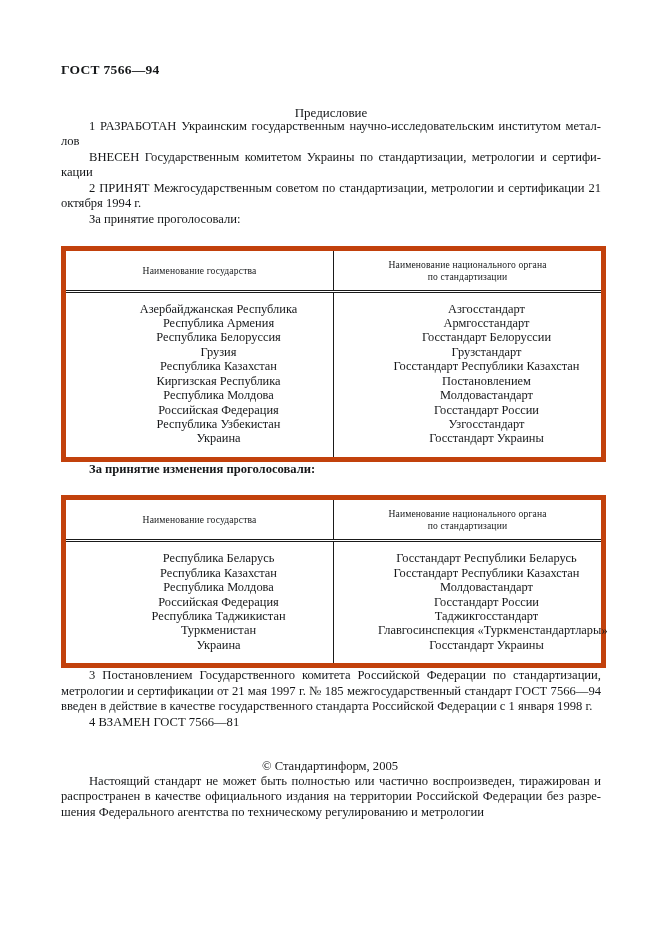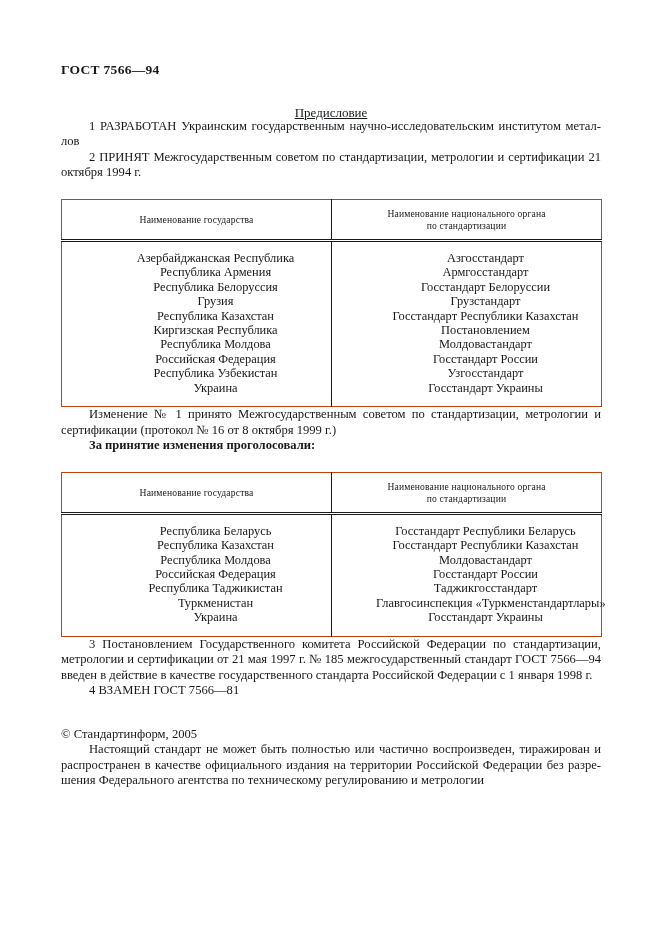--- a/index.html
+++ b/index.html
@@ -41,7 +41,6 @@
     font-size: 13px;
     margin-top: 29px;
     line-height: 1;
-    text-decoration: underline;
   }
 
   p.para {

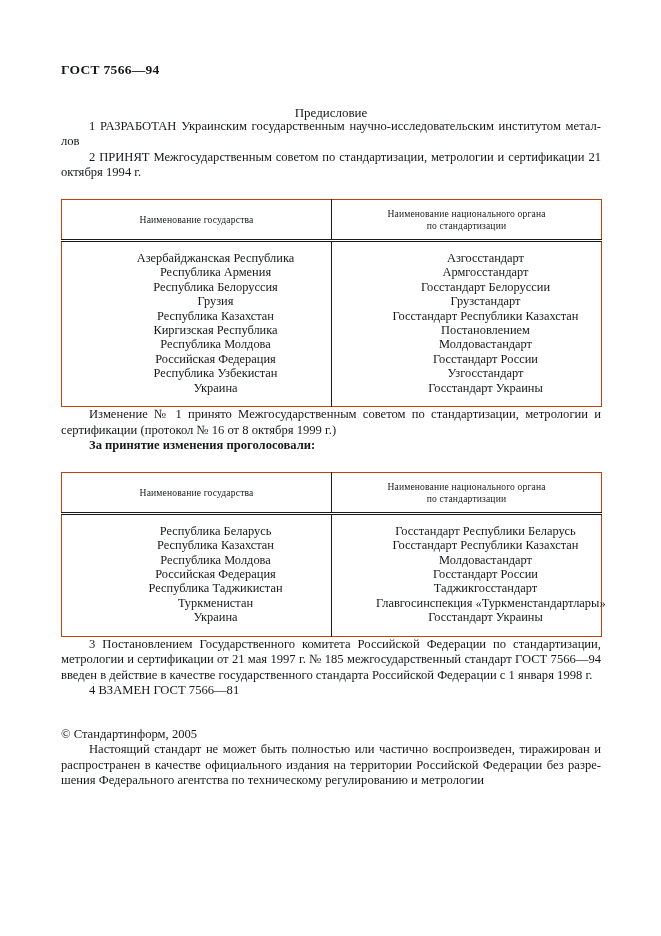--- a/index.html
+++ b/index.html
@@ -123,6 +123,7 @@
 
     <p class="para gap-lg">1 РАЗРАБОТАН Украинским государственным научно-исследовательским институтом метал-лов</p>
 
+    <p class="para gap-lg">ВНЕСЕН Государственным комитетом Украины по стандартизации, метрологии и сертифи-кации</p>
 
     <p class="para gap-lg">2 ПРИНЯТ Межгосударственным советом по стандартизации, метрологии и сертификации 21 октября 1994 г.</p>
 

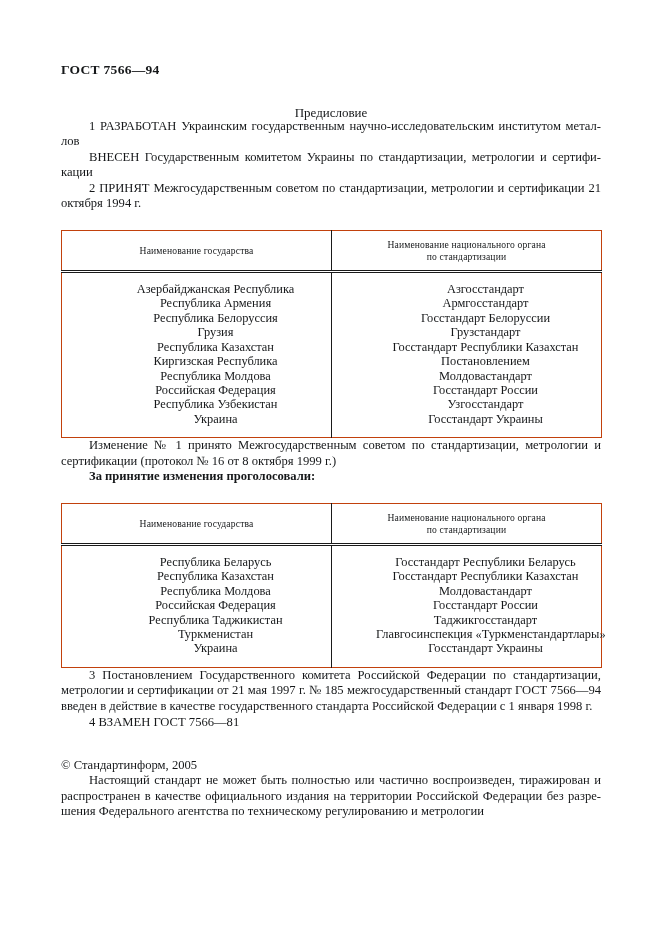--- a/index.html
+++ b/index.html
@@ -127,6 +127,7 @@
 
     <p class="para gap-lg">2 ПРИНЯТ Межгосударственным советом по стандартизации, метрологии и сертификации 21 октября 1994 г.</p>
 
+    <p class="para gap-lg">За принятие проголосовали:</p>
 
     <table class="states tbl-gap-before">
       <colgroup>

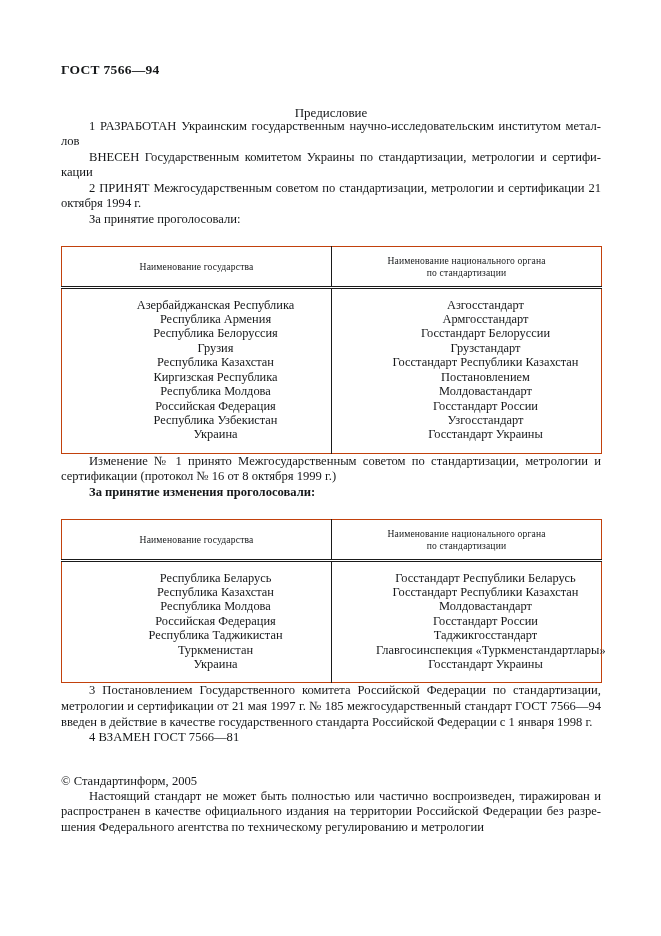--- a/index.html
+++ b/index.html
@@ -59,7 +59,7 @@
     width: 540px;
     border-collapse: collapse;
     table-layout: fixed;
-    border: 1px solid #c2410c;
+    border: 5px solid #c2410c;
     font-size: 12.4px;
   }
   table.states col.c1 { width: 270px; }

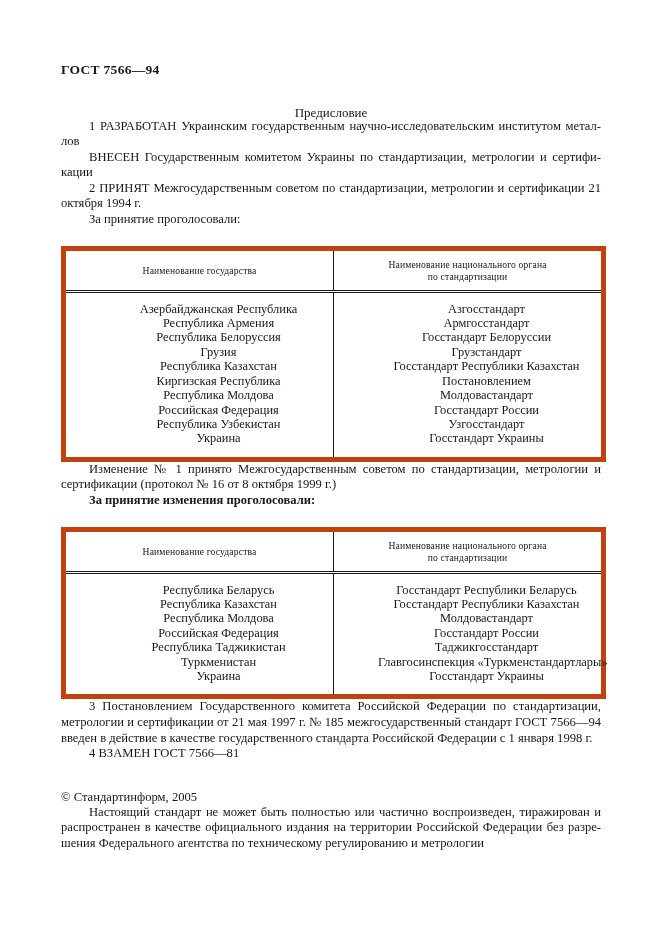--- a/index.html
+++ b/index.html
@@ -177,7 +177,6 @@
       </tbody>
     </table>
 
-    <p class="para tbl-gap-after">Изменение № 1 принято Межгосударственным советом по стандартизации, метрологии и сертификации (протокол № 16 от 8 октября 1999 г.)</p>
     <p class="para gap-sm">За принятие изменения проголосовали:</p>
 
     <table class="states tbl-gap-before">

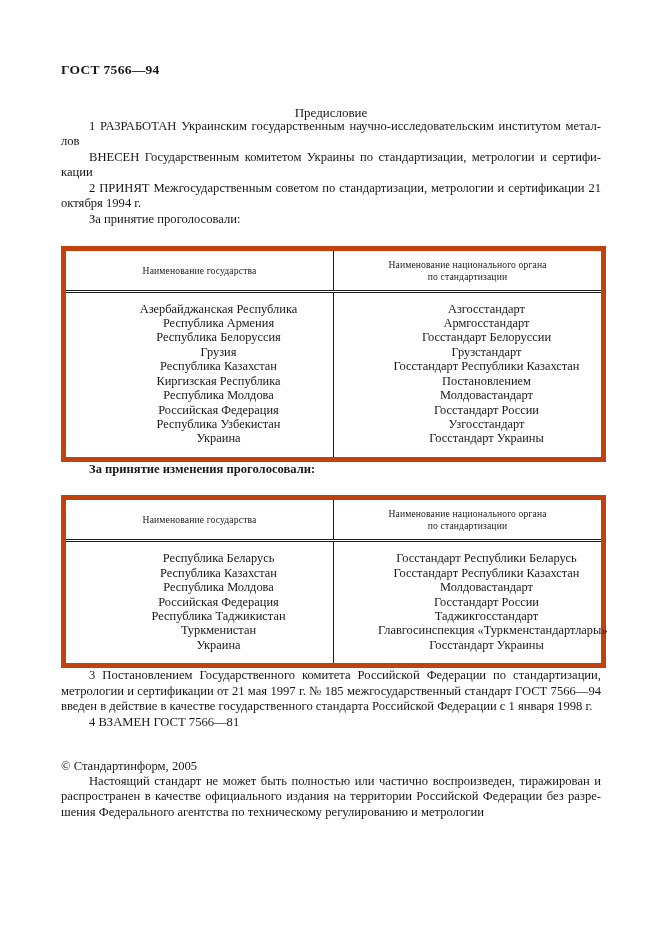--- a/index.html
+++ b/index.html
@@ -99,7 +99,7 @@
   .tbl-gap-after  { margin-top: 20px; }
 
   .copyright {
-    text-align: left;
+    text-align: center;
     font-size: 12.6px;
     margin-top: 28px;
     padding-right: 2px;

